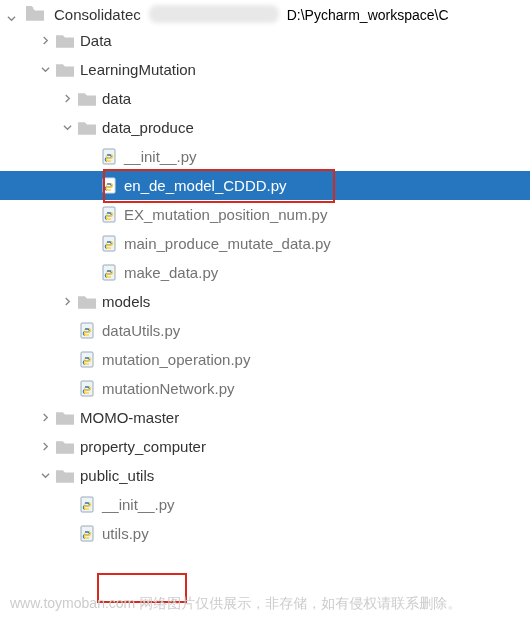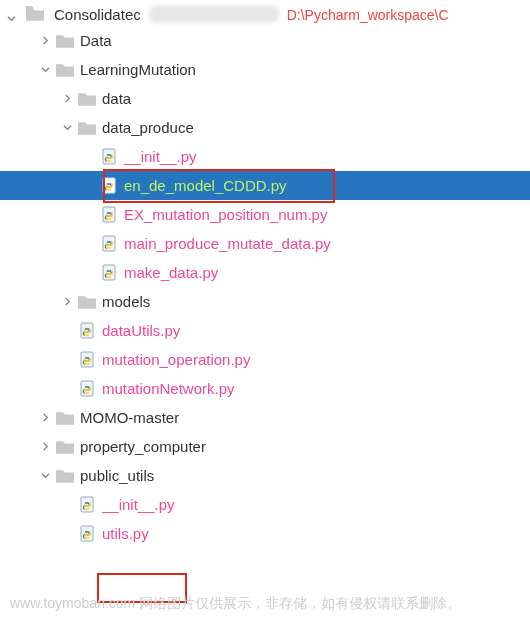--- a/index.html
+++ b/index.html
@@ -21,7 +21,7 @@
       height: 26px;
     }
     .header .path {
-      color: #ef4444;
+      color: #000000;
       font-size: 14px;
       white-space: nowrap;
     }

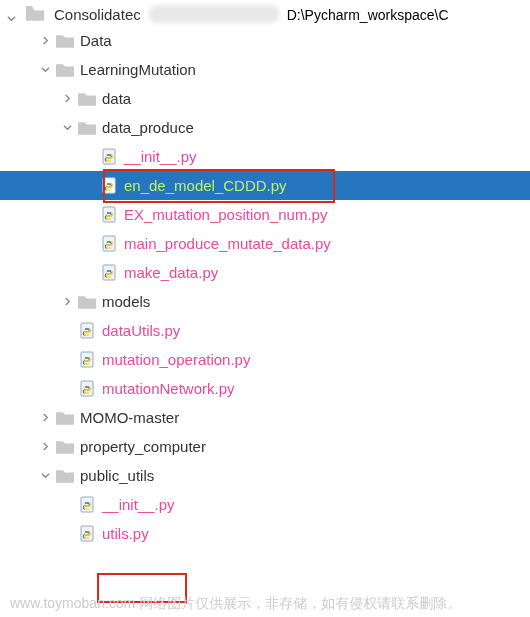--- a/index.html
+++ b/index.html
@@ -68,7 +68,7 @@
     .label {
       font-size: 15px;
     }
-    .label.pkg { color: #ec4899; }
+    .label.pkg { color: #737373; }
     .row.selected .label.pkg { color: #bef264; }
     .highlight-box {
       position: absolute;

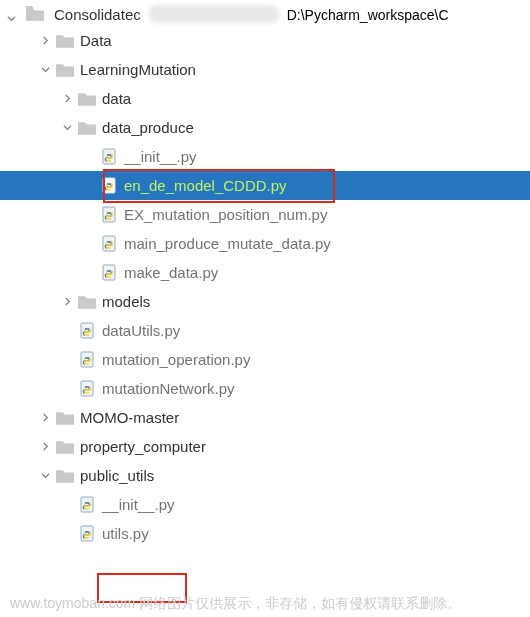--- a/index.html
+++ b/index.html
@@ -69,7 +69,7 @@
       font-size: 15px;
     }
     .label.pkg { color: #737373; }
-    .row.selected .label.pkg { color: #bef264; }
+    .row.selected .label.pkg { color: #ffffff; }
     .highlight-box {
       position: absolute;
       border: 2px solid #d9291c;

